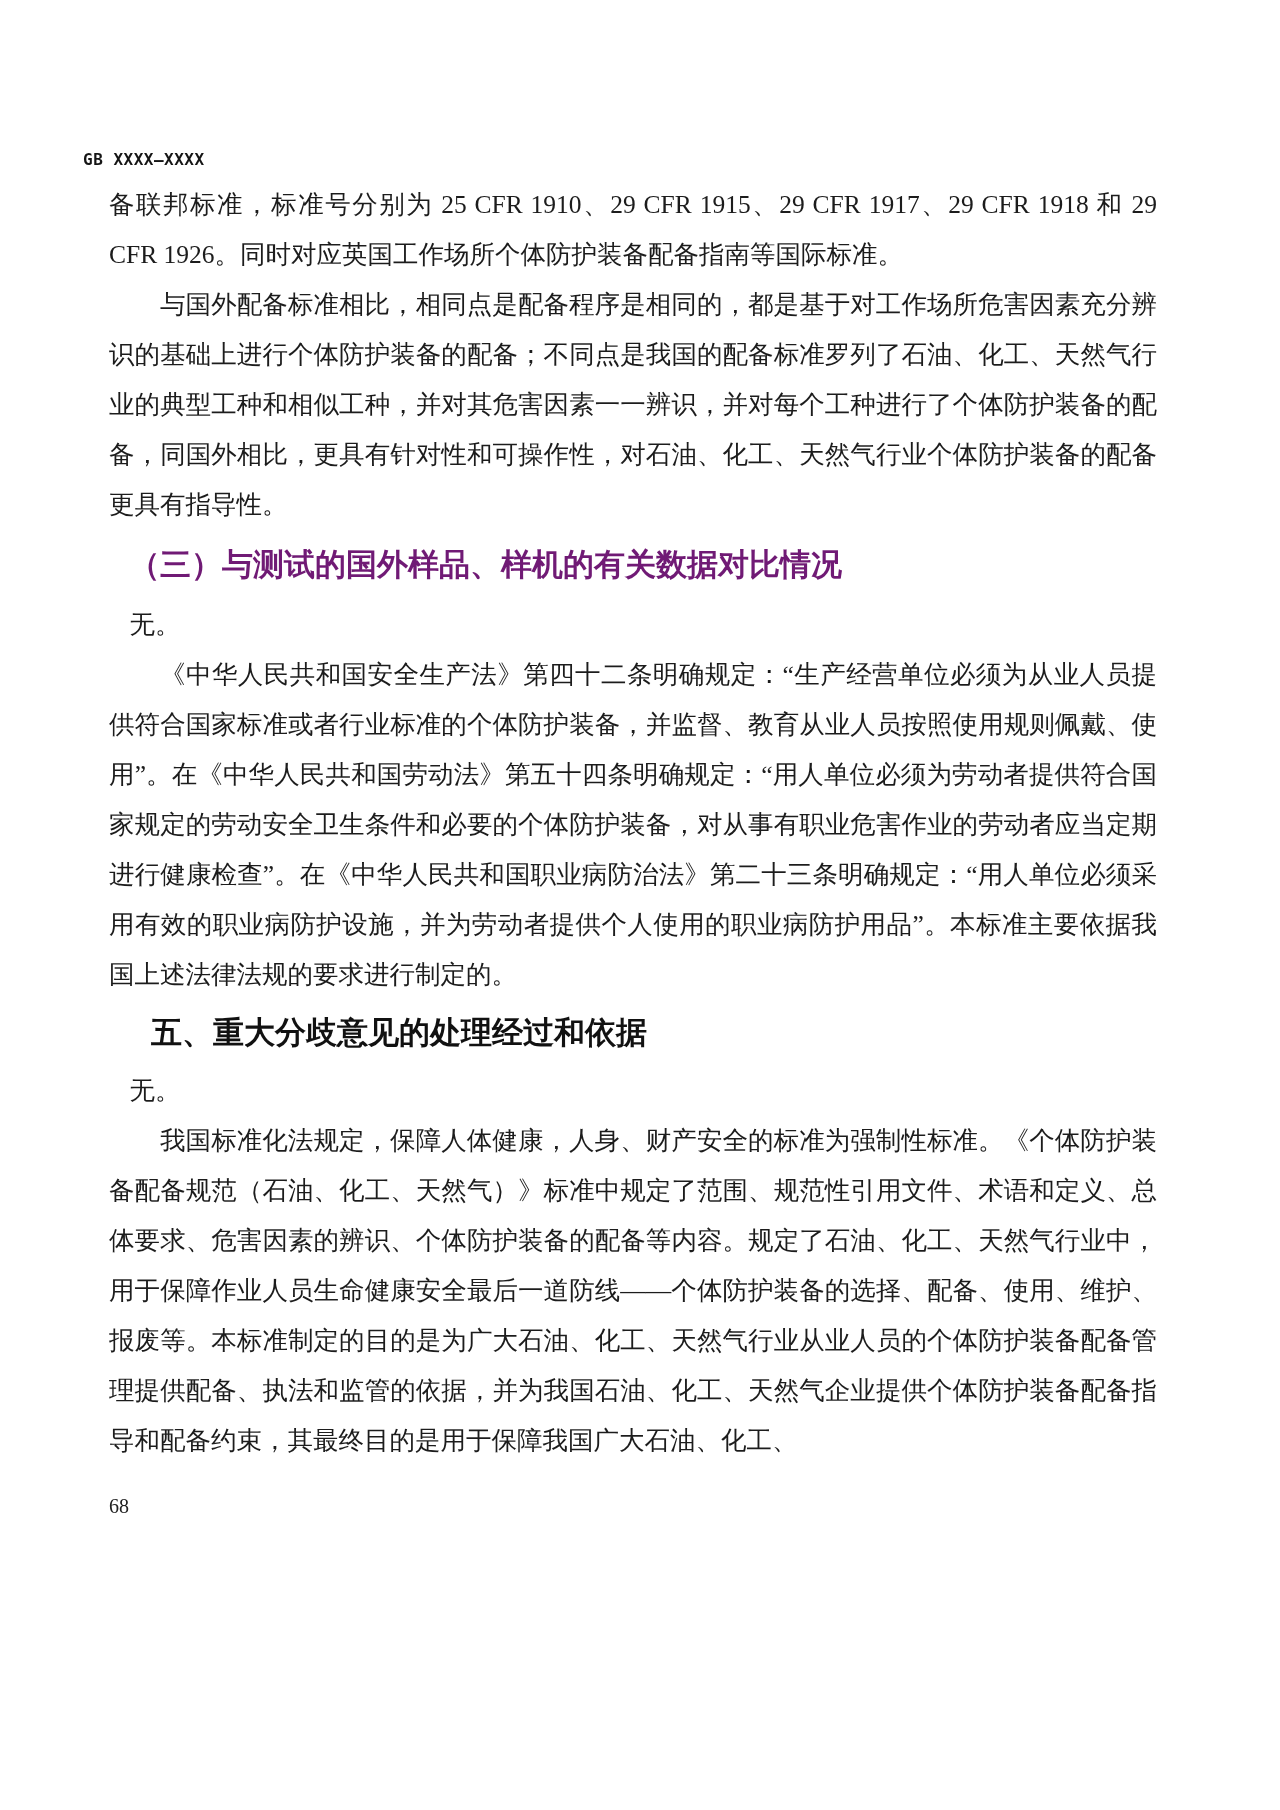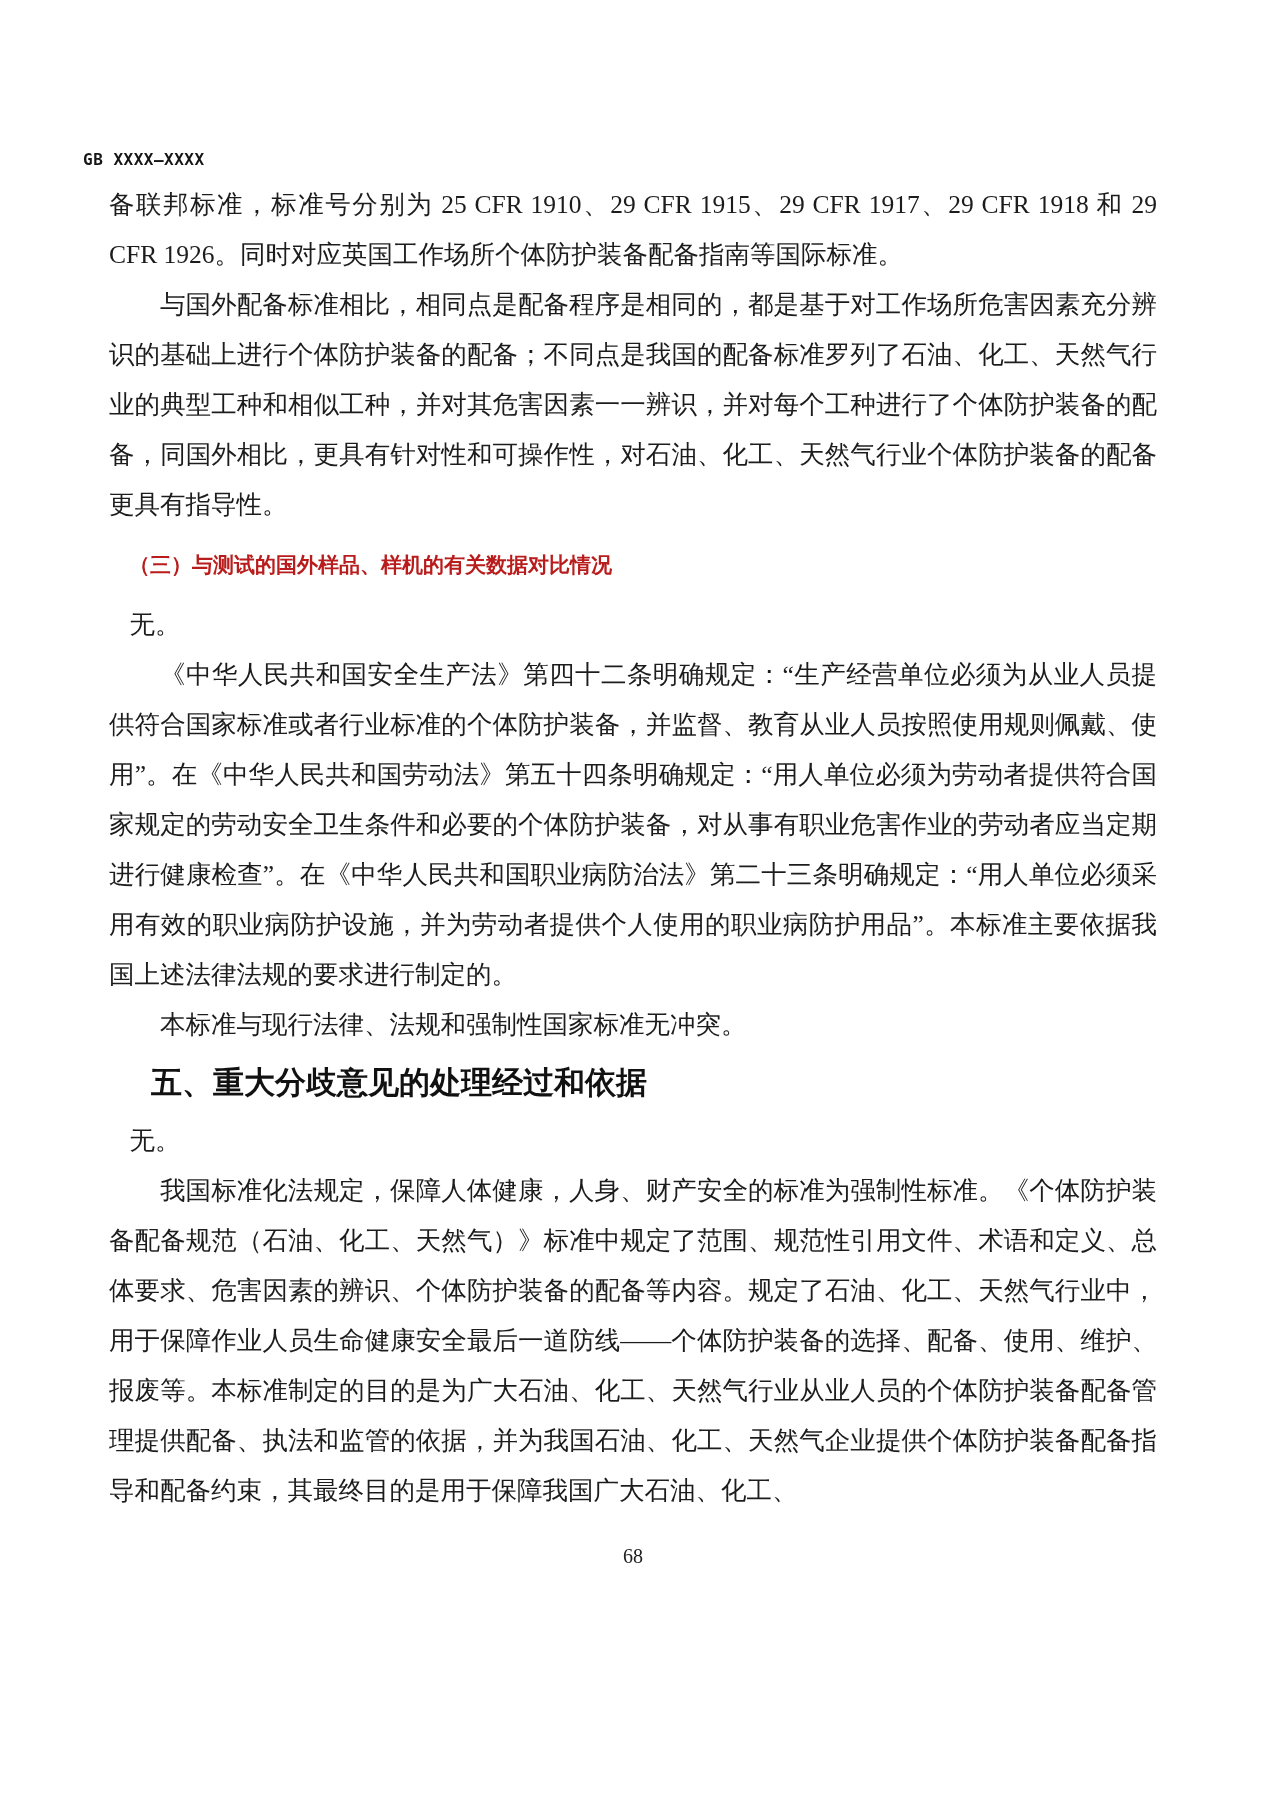--- a/index.html
+++ b/index.html
@@ -51,10 +51,10 @@
     margin: 10px 0;
     font-family: "Liberation Sans", "DejaVu Sans", sans-serif;
     font-weight: bold;
-    font-size: 21px;
+    font-size: 31px;
     line-height: 50px;
     text-indent: 20px;
-    color: #b91c1c;
+    color: #701a75;
   }
 
   .page-number {

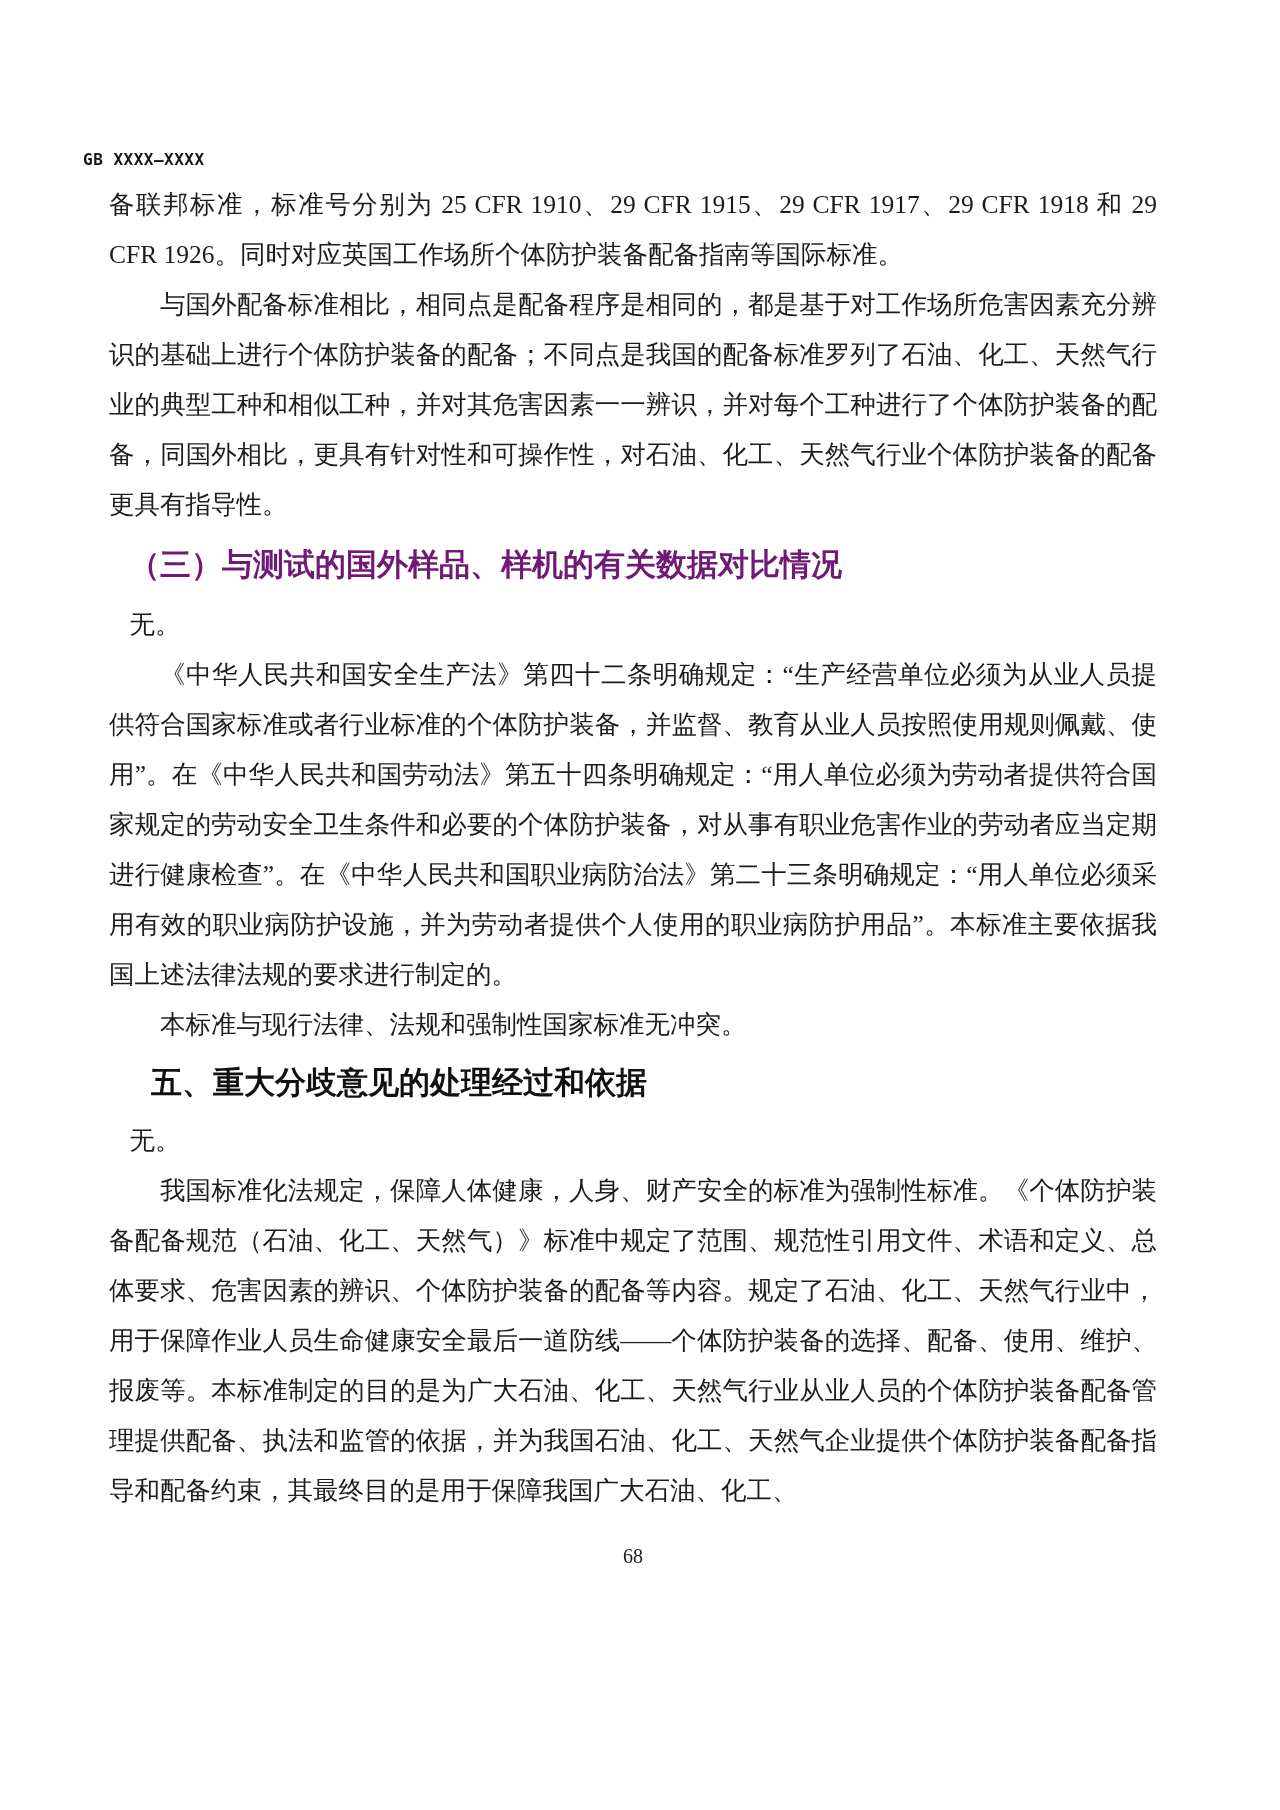--- a/index.html
+++ b/index.html
@@ -79,7 +79,6 @@
         <h3 class="heading-sub">（三）与测试的国外样品、样机的有关数据对比情况</h3>
         <p class="body indent-small">无。</p>
         <p class="body indent-first-line">《中华人民共和国安全生产法》第四十二条明确规定：“生产经营单位必须为从业人员提供符合国家标准或者行业标准的个体防护装备，并监督、教育从业人员按照使用规则佩戴、使用”。在《中华人民共和国劳动法》第五十四条明确规定：“用人单位必须为劳动者提供符合国家规定的劳动安全卫生条件和必要的个体防护装备，对从事有职业危害作业的劳动者应当定期进行健康检查”。在《中华人民共和国职业病防治法》第二十三条明确规定：“用人单位必须采用有效的职业病防护设施，并为劳动者提供个人使用的职业病防护用品”。本标准主要依据我国上述法律法规的要求进行制定的。</p>
-        <p class="body indent-first-line">本标准与现行法律、法规和强制性国家标准无冲突。</p>
         <h2 class="heading-main">五、重大分歧意见的处理经过和依据</h2>
         <p class="body indent-small">无。</p>
         <p class="body indent-first-line">我国标准化法规定，保障人体健康，人身、财产安全的标准为强制性标准。《个体防护装备配备规范（石油、化工、天然气）》标准中规定了范围、规范性引用文件、术语和定义、总体要求、危害因素的辨识、个体防护装备的配备等内容。规定了石油、化工、天然气行业中，用于保障作业人员生命健康安全最后一道防线——个体防护装备的选择、配备、使用、维护、报废等。本标准制定的目的是为广大石油、化工、天然气行业从业人员的个体防护装备配备管理提供配备、执法和监管的依据，并为我国石油、化工、天然气企业提供个体防护装备配备指导和配备约束，其最终目的是用于保障我国广大石油、化工、</p>

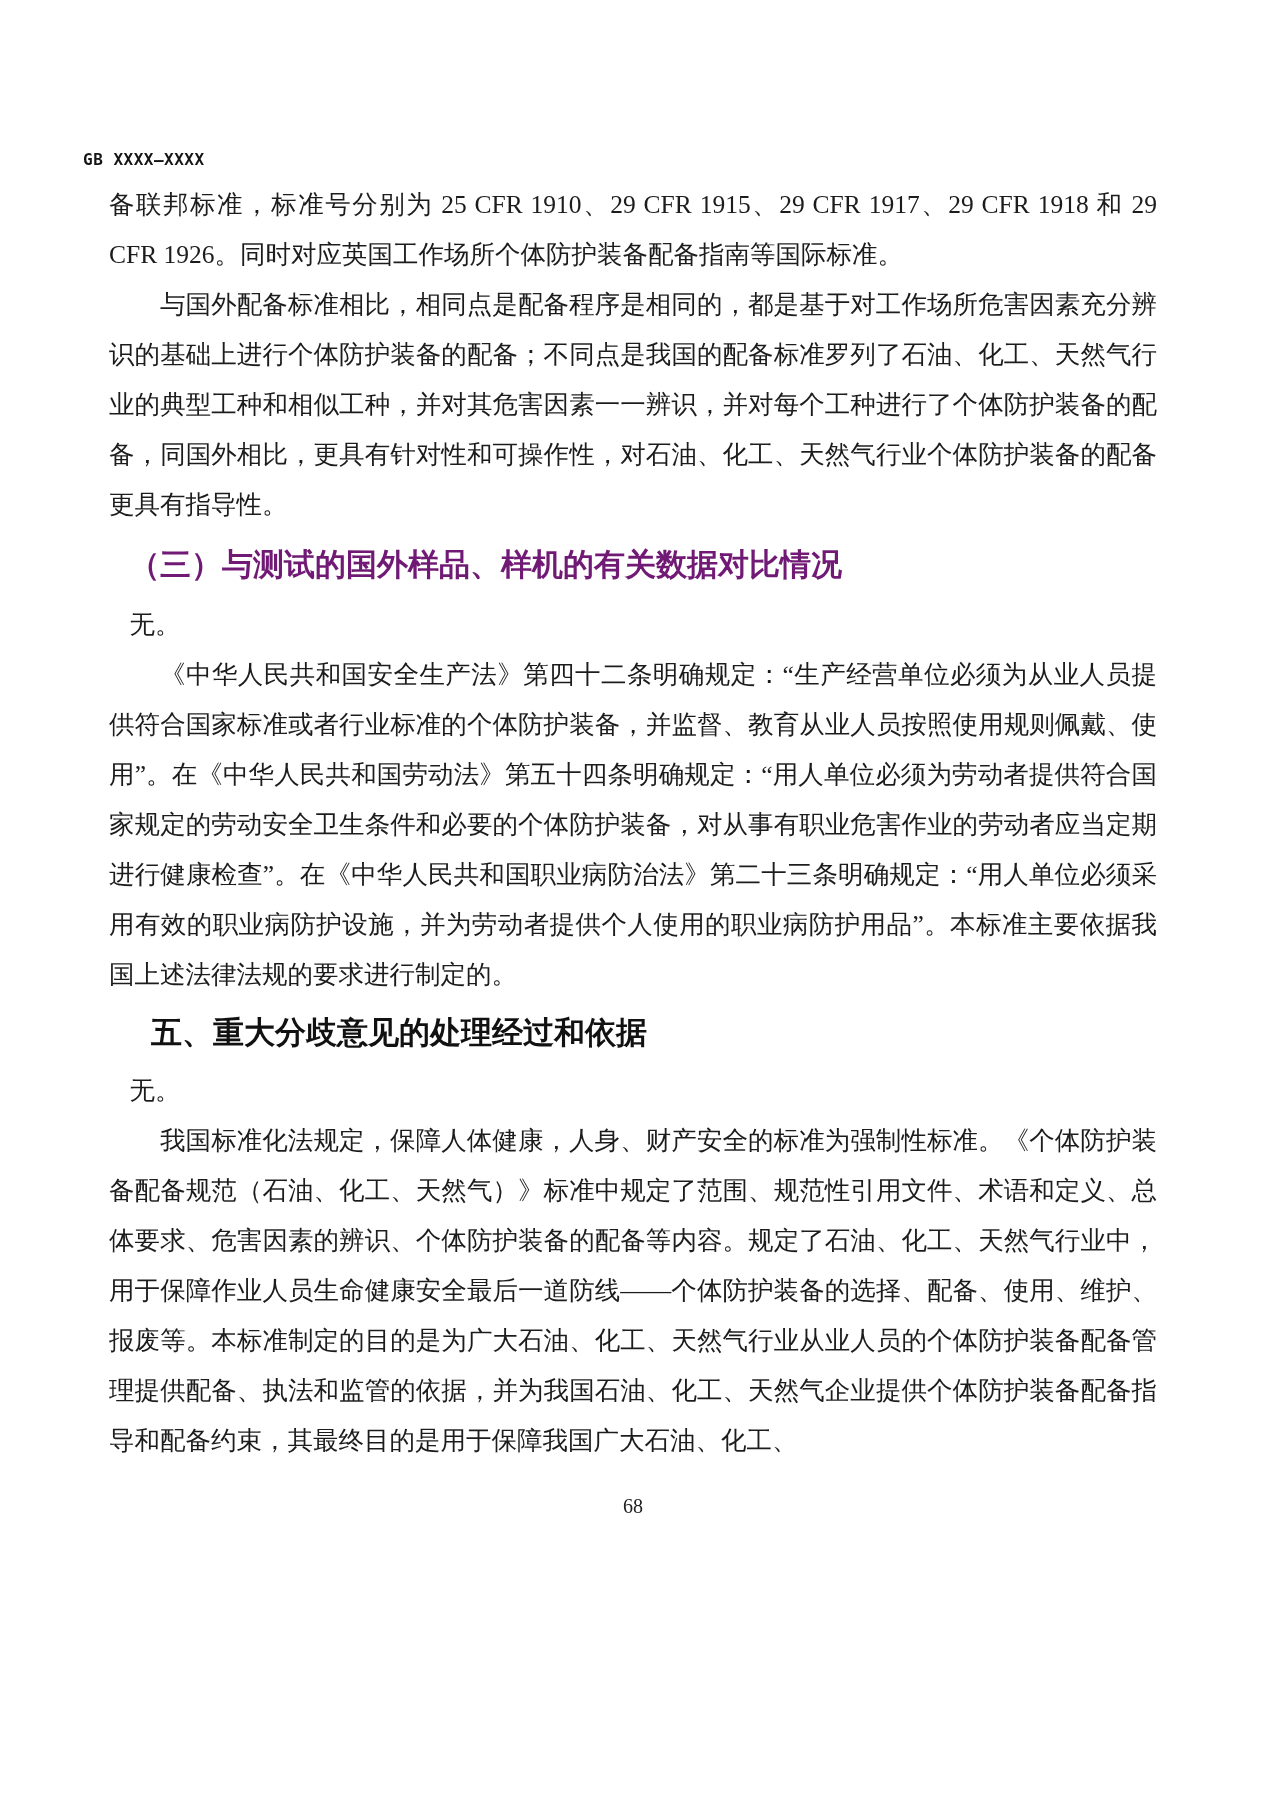--- a/index.html
+++ b/index.html
@@ -59,7 +59,7 @@
 
   .page-number {
     margin-top: 28px;
-    text-align: center;
+    text-align: left;
     font-size: 20px;
     line-height: 24px;
     color: #222;

